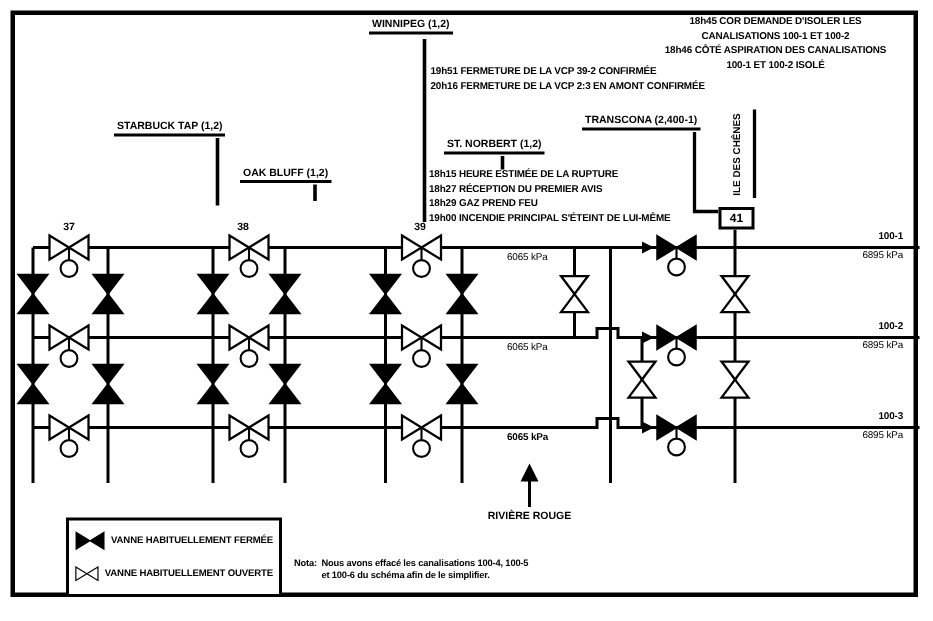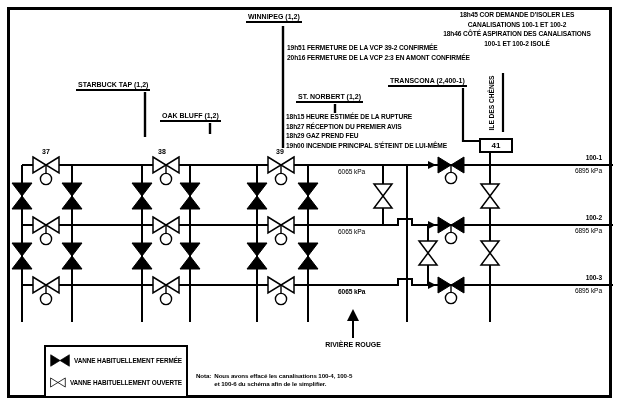--- a/index.html
+++ b/index.html
@@ -28,7 +28,7 @@
     font-size:6.6px;font-weight:bold;text-align:center;
   }
   #box41{
-    width:34px;height:15px;border:2px solid #000;box-sizing:border-box;
+    width:24px;height:15px;border:2px solid #000;box-sizing:border-box;
     font-size:8px;font-weight:bold;text-align:center;line-height:11px;background:#fff;
   }
   #legend{

